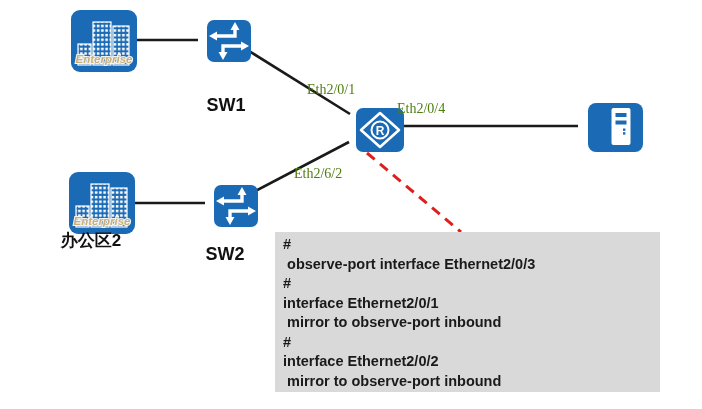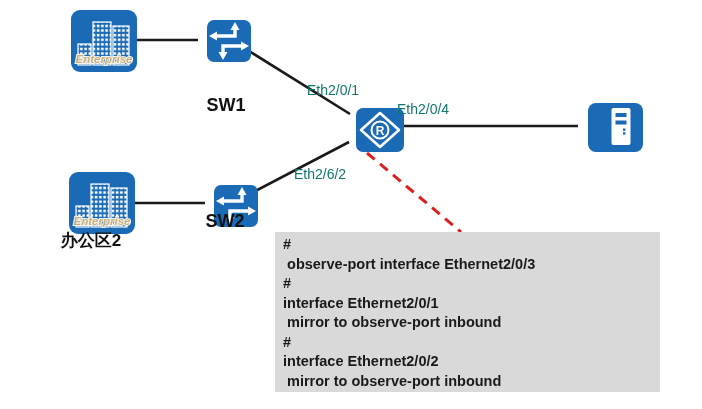--- a/index.html
+++ b/index.html
@@ -11,7 +11,7 @@
   .node-label.center{text-align:center;}
   .dev-label{font-size:18px;}
   .router-label{font-size:19px;}
-  .port-label{position:absolute;color:#0f766e;font-size:14px;font-weight:400;white-space:nowrap;}
+  .port-label{position:absolute;color:#4d7c0f;font-size:14px;font-weight:400;white-space:nowrap;font-family:Liberation Serif, serif;}
   .config-box{position:absolute;left:275px;top:232px;width:385px;height:160px;background:var(--config-bg,#d9d9d9);}
   .config-box pre{margin:0;padding:3px 4px 0 8px;font-family:"Liberation Sans","DejaVu Sans",sans-serif;
                   font-size:14.5px;line-height:19.5px;font-weight:700;color:#1a1a1a;white-space:pre;}

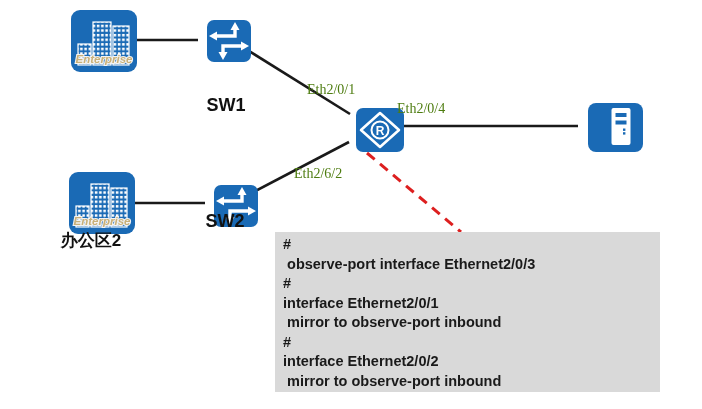--- a/index.html
+++ b/index.html
@@ -81,7 +81,7 @@
       <polygon points="16,40 11.5,32 20.5,32" fill="#ffffff"></polygon>
     </svg>
   </div>
-  <div class="node-label center dev-label" style="left:193px;top:211px;width:64px;">SW2</div>
+  <div class="node-label center dev-label" style="left:193px;top:244px;width:64px;">SW2</div>
 
   <div class="node-icon" style="left:345px;top:108px;width:48px;height:44px;">
     <svg width="48" height="44" viewBox="0 0 48 44">

